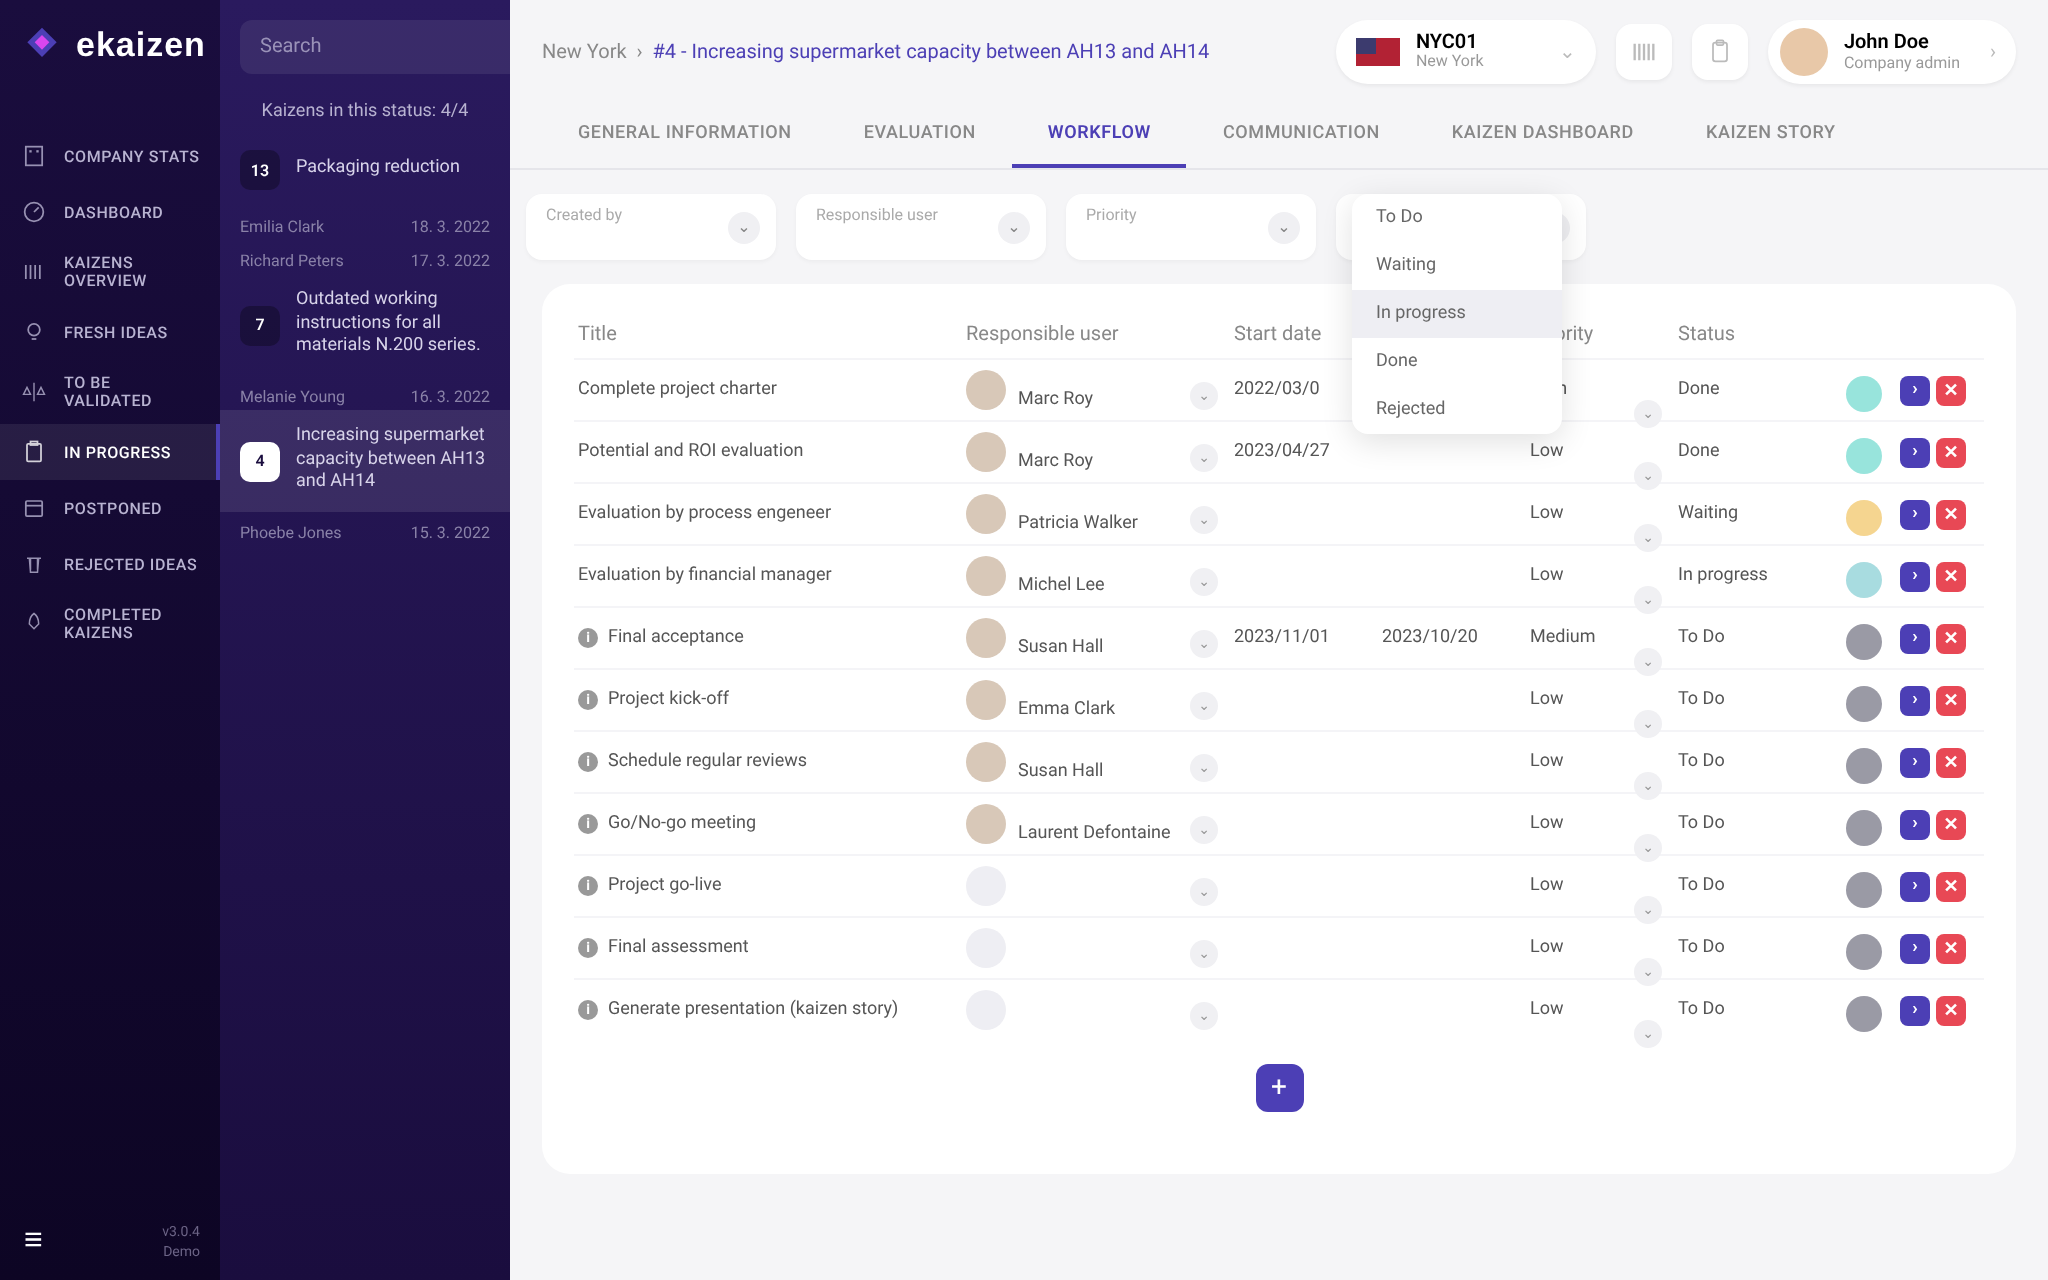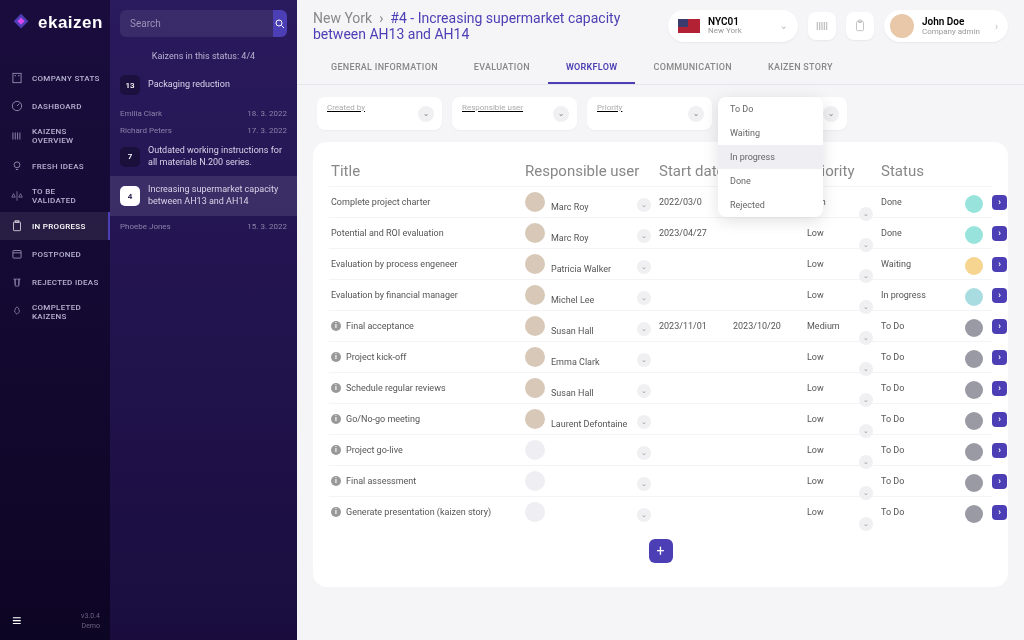--- a/index.html
+++ b/index.html
@@ -18,7 +18,7 @@
 .burger { position:absolute; bottom:10px; left:12px; color:#fff; font-size:16px;}
 
 
-.kpanel { width:187px; background:linear-gradient(180deg,#2a1a5e 0%,#1a0d3e 100%); color:#fff; display:flex; flex-direction:column; }
+.kpanel { width:145px; background:linear-gradient(180deg,#2a1a5e 0%,#1a0d3e 100%); color:#fff; display:flex; flex-direction:column; }
 .search-wrap { display:flex; padding:10px; gap:0;}
 .search-input { flex:1; background:rgba(255,255,255,.08); border:none; color:#fff; padding:8px 10px; font-size:10px; border-radius:6px 0 0 6px; }
 .search-input::placeholder { color:#9a92b8; }

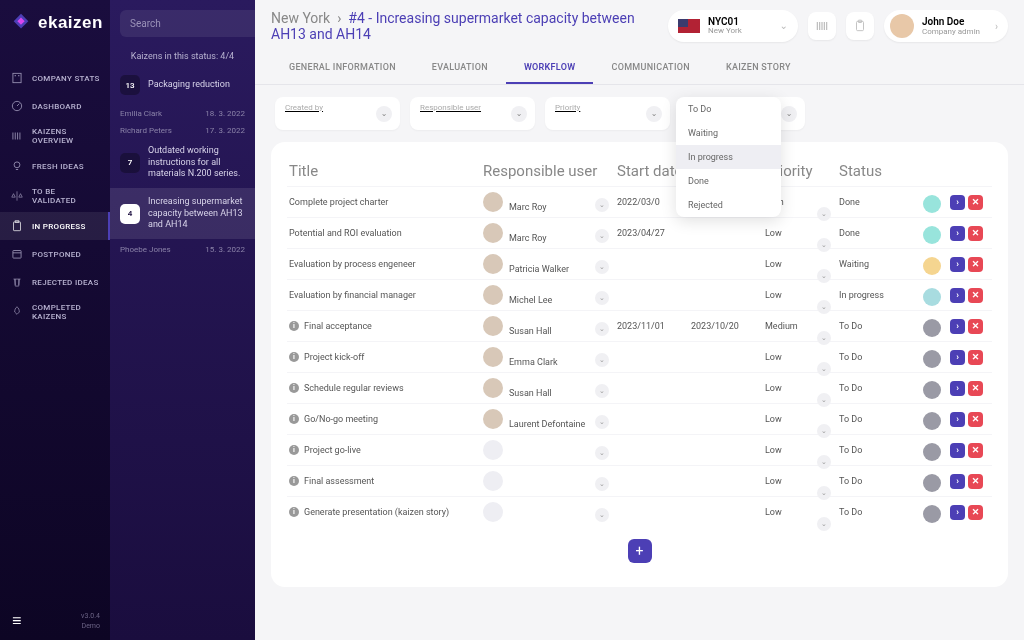--- a/index.html
+++ b/index.html
@@ -35,7 +35,7 @@
 
 .main { flex:1; background:#f5f5f7; display:flex; flex-direction:column; overflow:hidden; }
 .topbar { display:flex; align-items:center; padding:10px 16px; gap:10px; }
-.breadcrumb { flex:1; font-size:14px; color:#888; }
+.breadcrumb { flex:1; font-size:10px; color:#888; }
 .breadcrumb .bc-link { color:#4c3fb5; }
 .loc-sel { background:#fff; border-radius:18px; padding:6px 28px 6px 10px; display:flex; align-items:center; gap:8px; position:relative; min-width:130px; box-shadow:0 1px 2px rgba(0,0,0,.06);}
 .flag { width:22px; height:14px; background:linear-gradient(#b22234,#b22234); position:relative; }

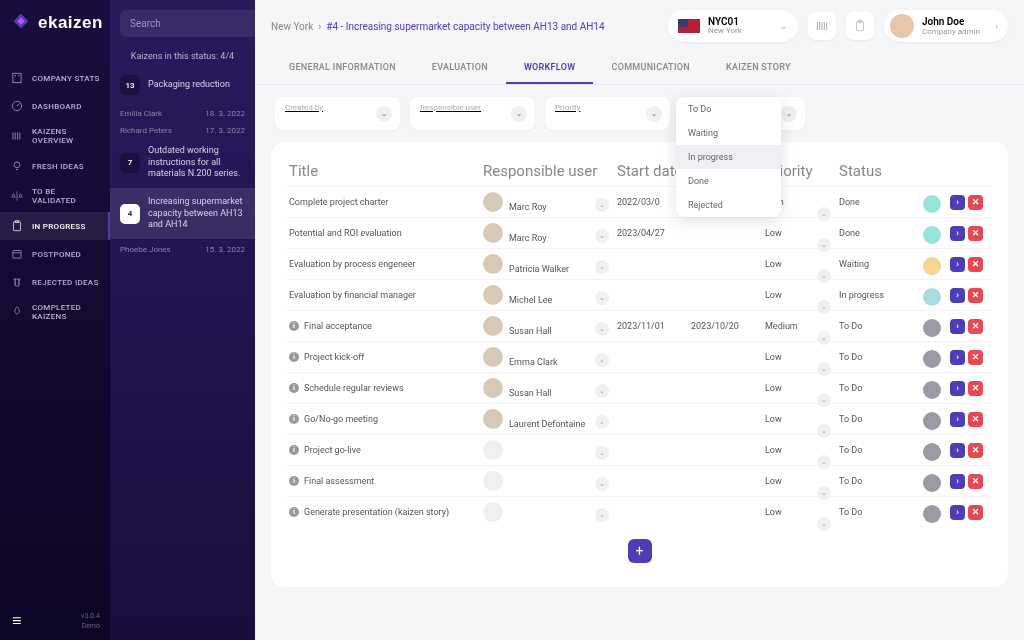--- a/index.html
+++ b/index.html
@@ -286,6 +286,7 @@
       <div class="tab">EVALUATION</div>
       <div class="tab active">WORKFLOW</div>
       <div class="tab">COMMUNICATION</div>
+      <div class="tab">KAIZEN DASHBOARD</div>
       <div class="tab">KAIZEN STORY</div>
     </div>
 

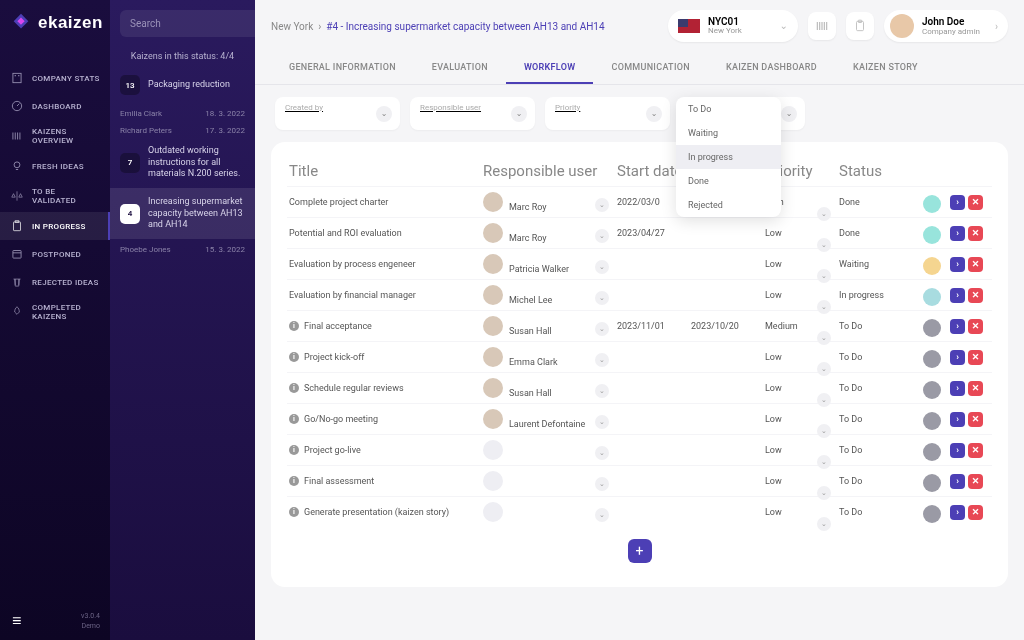--- a/index.html
+++ b/index.html
@@ -54,7 +54,7 @@
 .tab { padding:10px 18px; font-size:9px; color:#888; text-transform:uppercase; letter-spacing:.3px; cursor:pointer; font-weight:500;}
 .tab.active { color:#4c3fb5; border-bottom:2px solid #4c3fb5; font-weight:600;}
 
-.filters { display:flex; gap:10px; padding:12px 20px; position:relative;text-decoration:underline;}
+.filters { display:flex; gap:10px; padding:12px 8px; position:relative;}
 .filter { flex:0 0 125px; background:#fff; border-radius:8px; padding:6px 10px; position:relative; box-shadow:0 1px 2px rgba(0,0,0,.04);}
 .filter-label { font-size:8px; color:#aaa; }
 .filter-val { font-size:10px; min-height:12px;}

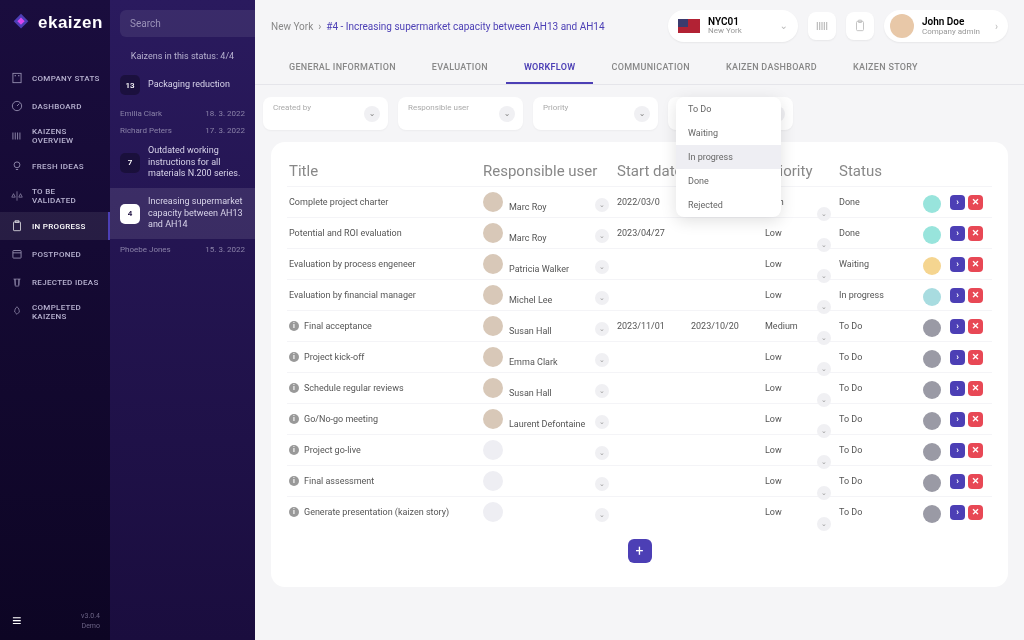--- a/index.html
+++ b/index.html
@@ -65,7 +65,7 @@
 
 .table-card { margin:0 16px 16px; background:#fff; border-radius:14px; padding:14px 16px; overflow:auto; height:445px;}
 .thead, .trow { display:grid; grid-template-columns: 190px 130px 70px 70px 70px 80px 60px; align-items:center; gap:4px;}
-.thead { font-size:15px; color:#888; padding:6px 2px;}
+.thead { font-size:10px; color:#888; padding:6px 2px;}
 .trow { padding:5px 2px; border-top:1px solid #f4f4f7; font-size:9px; color:#555;}
 .title-cell { display:flex; align-items:center; gap:5px; font-size:9px;}
 .info-ico { width:10px; height:10px; border-radius:50%; background:#999; color:#fff; font-size:7px; display:flex; align-items:center; justify-content:center; font-weight:bold;}

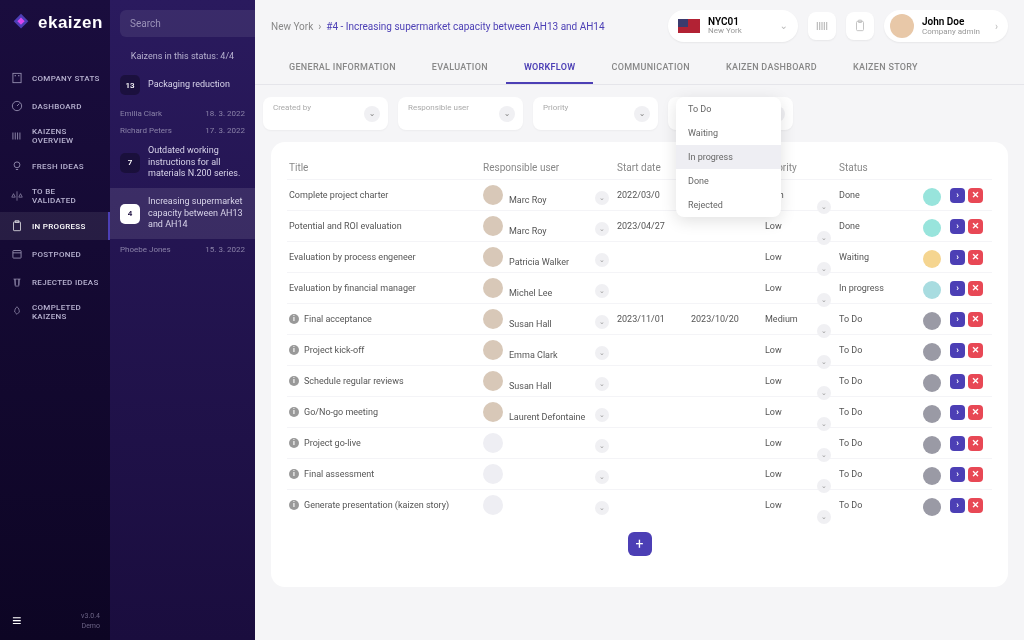--- a/index.html
+++ b/index.html
@@ -226,6 +226,10 @@
         <div class="ktitle">Outdated working instructions for all materials N.200 series.</div>
       </div>
     </div>
+    <div class="kmeta">
+          <span>Melanie Young</span>
+          <span>16. 3. 2022</span>
+        </div>
       </div>
       <div>
     <div class="kitem sel">

